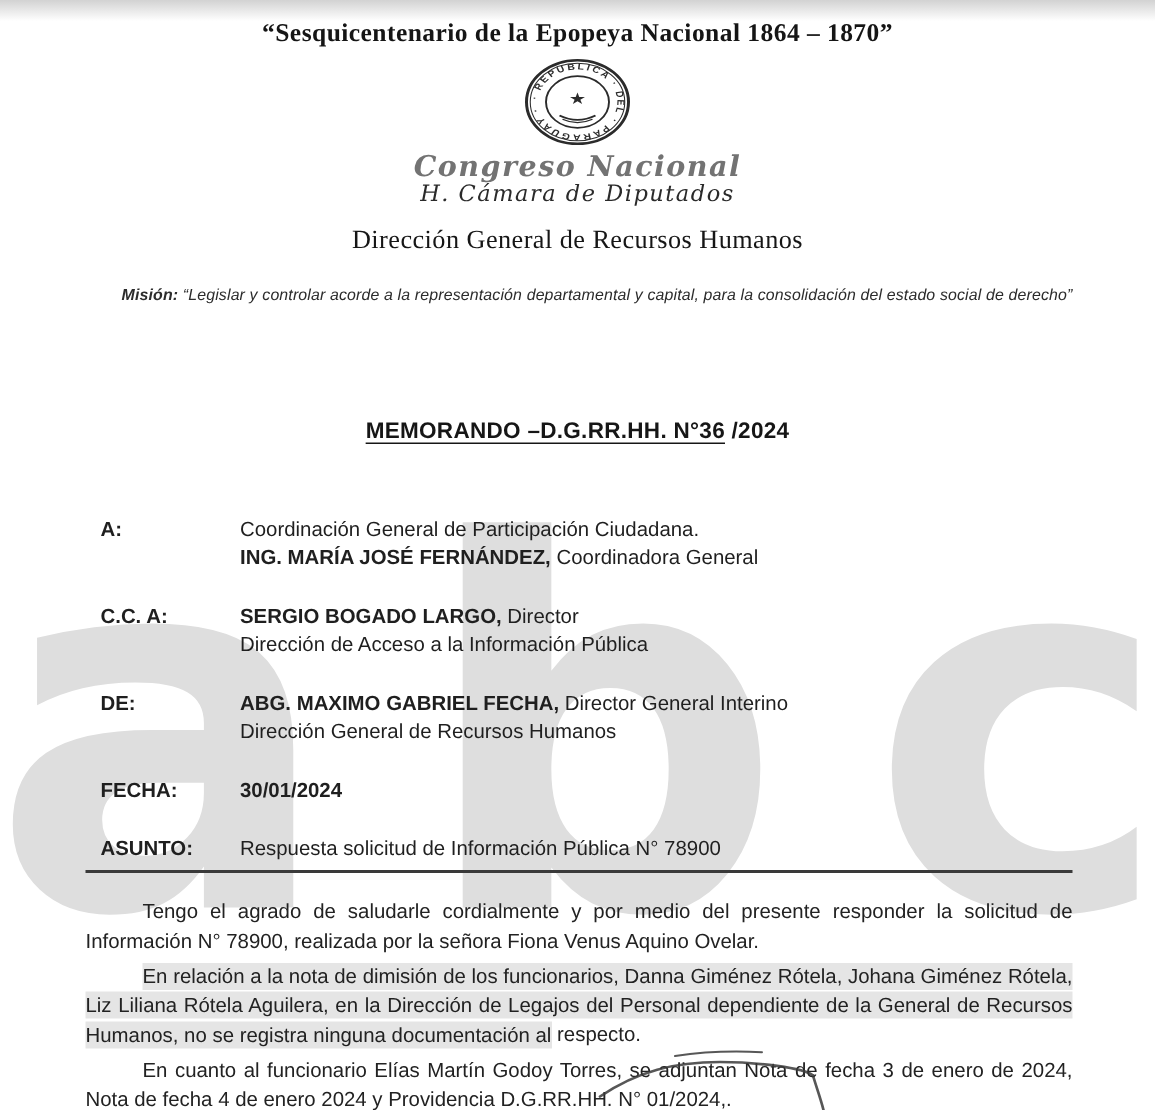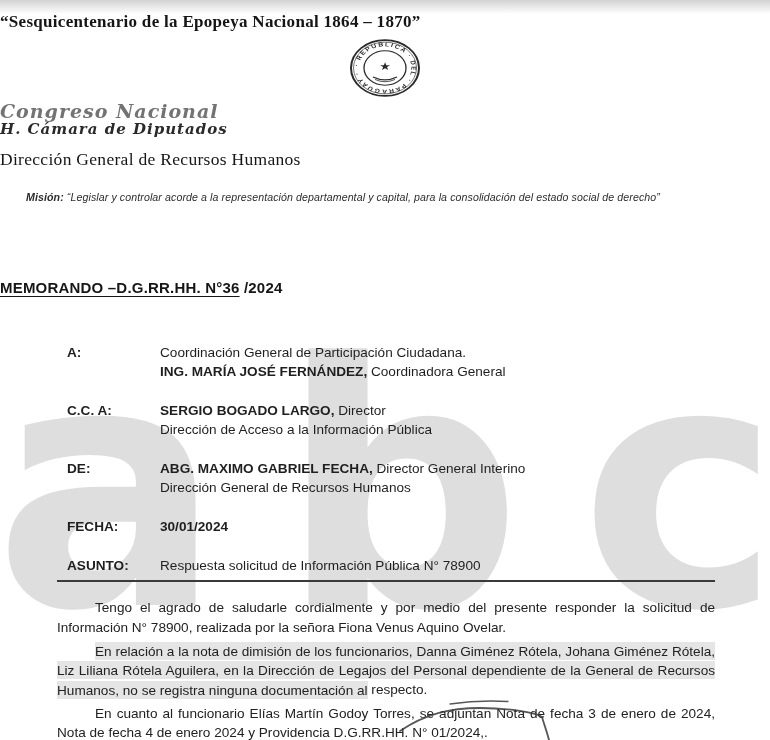--- a/index.html
+++ b/index.html
@@ -16,7 +16,7 @@
     text-align:center;user-select:none;white-space:nowrap;
   }
   .content{position:relative;z-index:1;}
-  .center{}
+  .center{text-align:center;}
   .header-quote{
     padding-top:12px;font-family:"Liberation Serif",serif;font-weight:bold;
     font-size:17px;letter-spacing:0.3px;color:#151515;

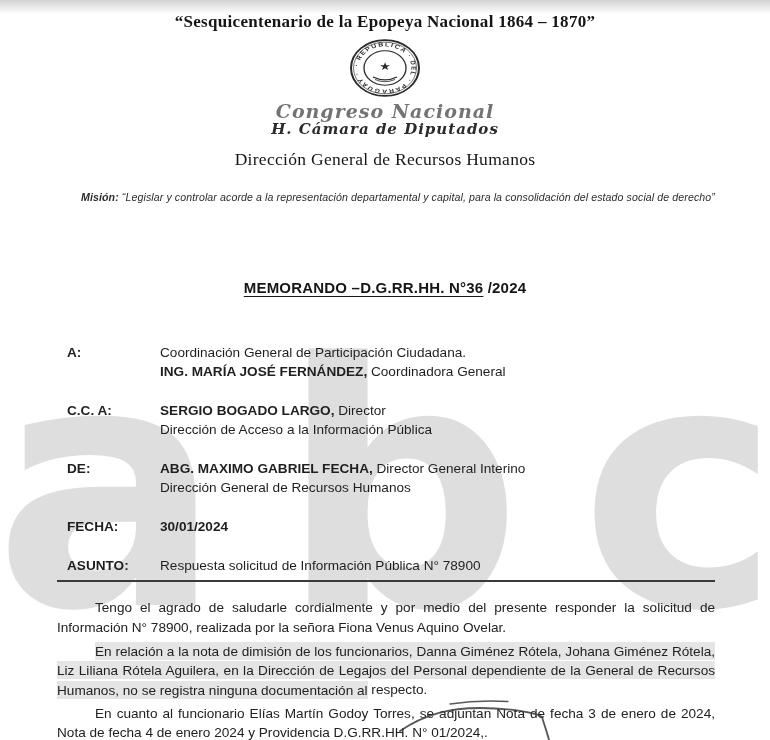--- a/index.html
+++ b/index.html
@@ -27,7 +27,7 @@
     font-size:19px;color:#737373;letter-spacing:1px;line-height:20px;margin-top:2px;
   }
   .script2{
-    font-family:"DejaVu Serif",serif;font-style:italic;font-weight:bold;
+    font-family:"DejaVu Serif",serif;font-style:italic;font-weight:normal;
     font-size:15px;color:#2a2a2a;letter-spacing:1px;line-height:17px;
   }
   .department{

